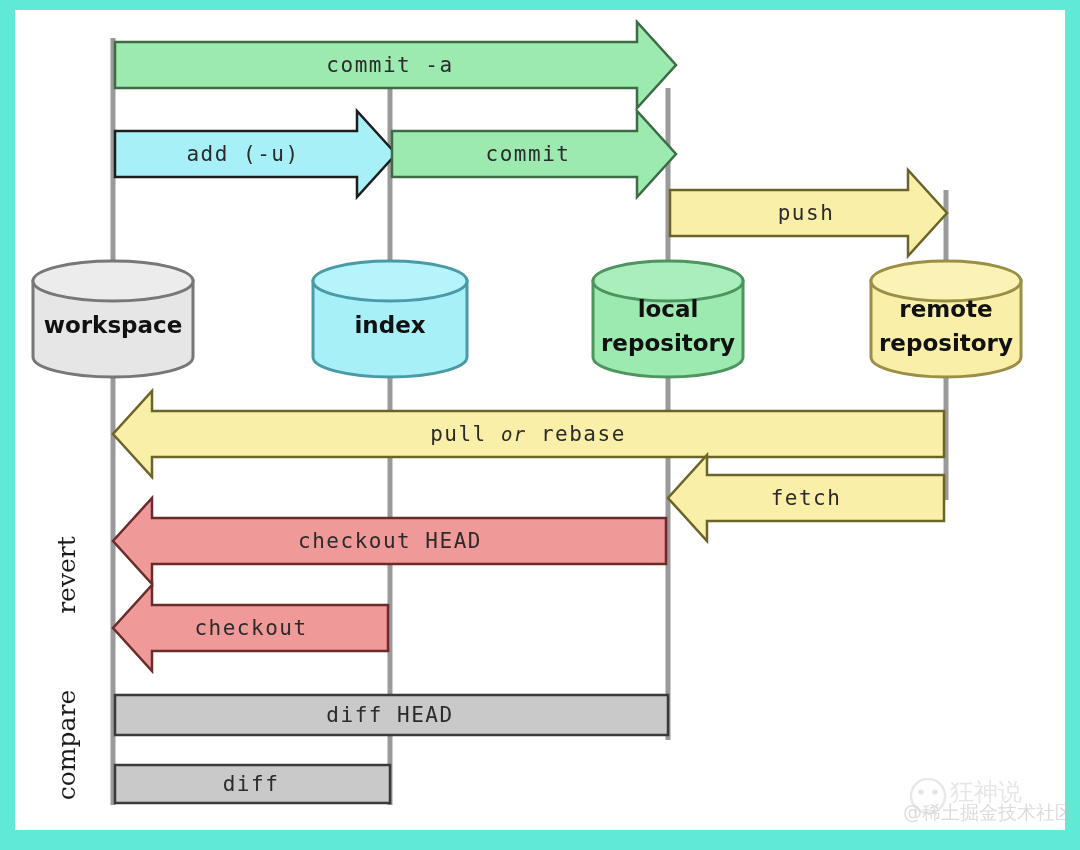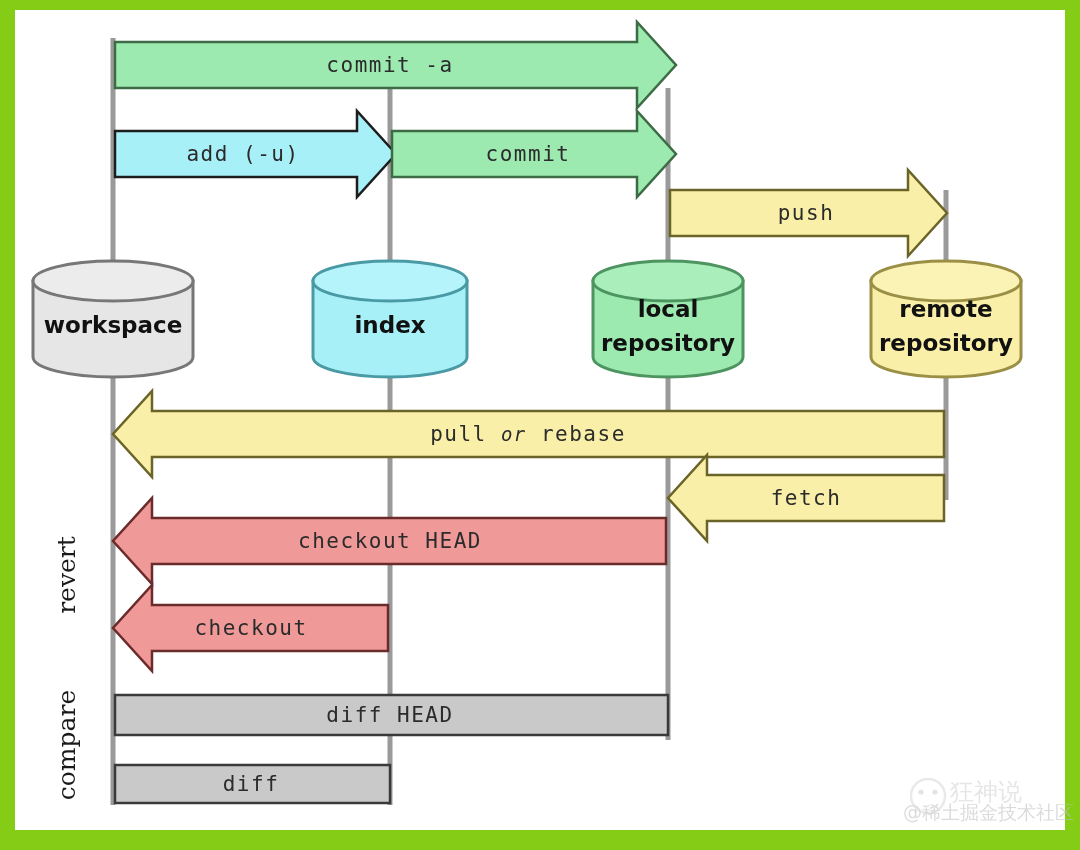--- a/index.html
+++ b/index.html
@@ -12,7 +12,7 @@
     position: relative;
     width: 1080px;
     height: 850px;
-    background: #84cc16;
+    background: #5eead4;
     overflow: hidden;
   }
   #canvas {

